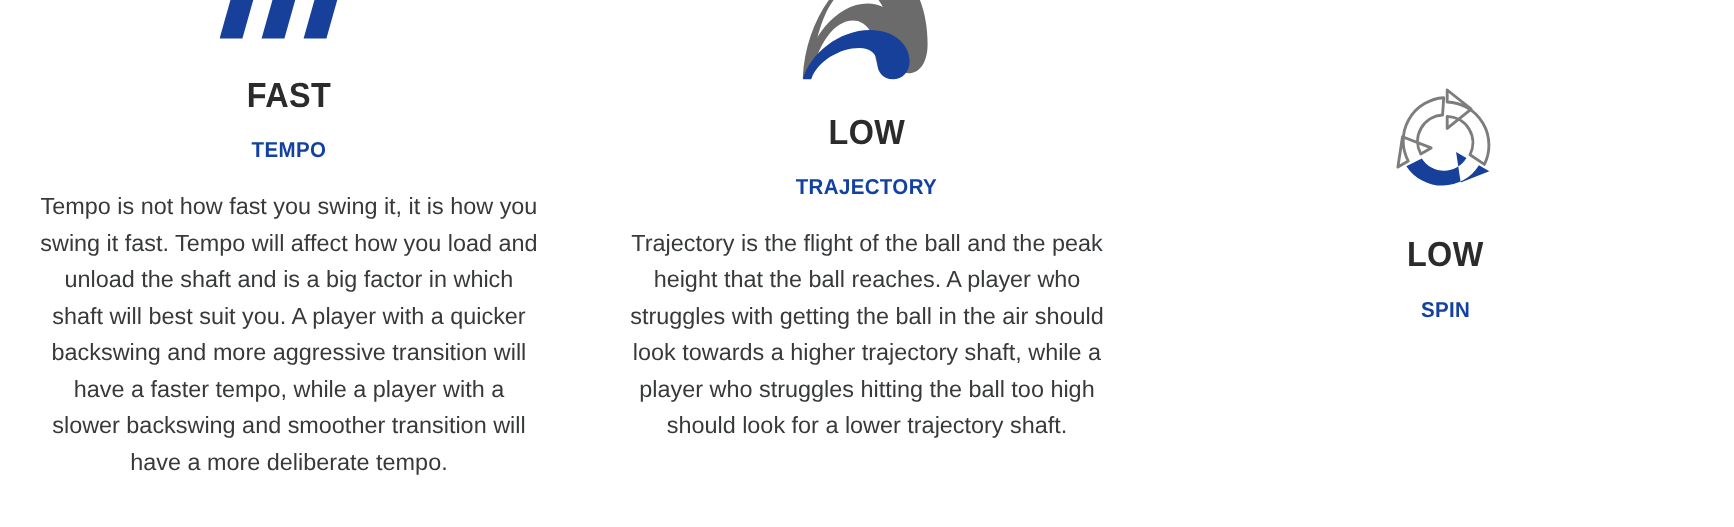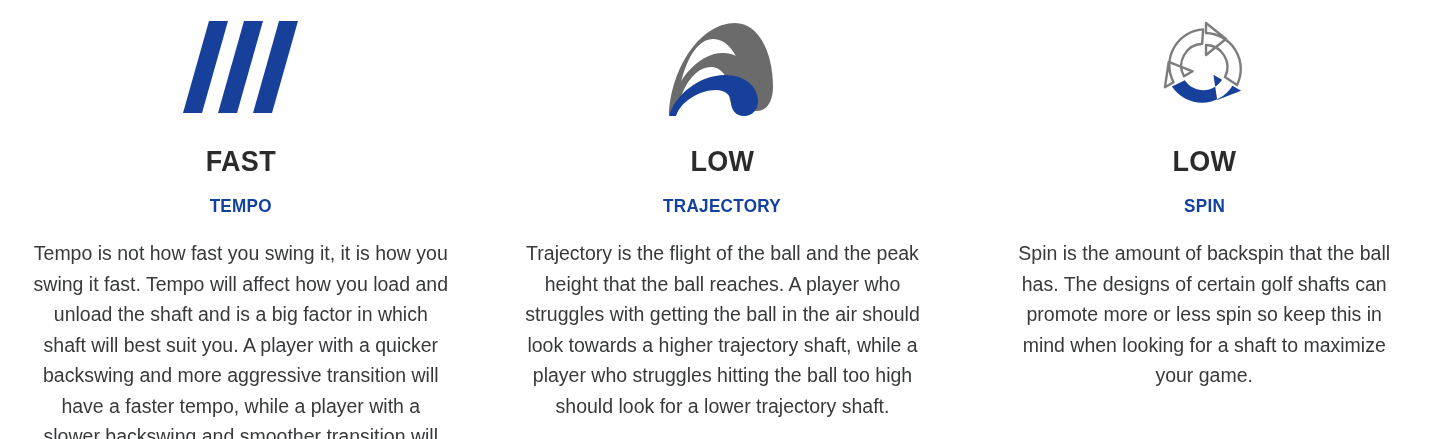--- a/index.html
+++ b/index.html
@@ -19,7 +19,7 @@
   .features-row {
     display: flex;
     flex-direction: row;
-    align-items: flex-start;
+    align-items: center;
     justify-content: space-between;
     width: 1445px;
     height: 320px;

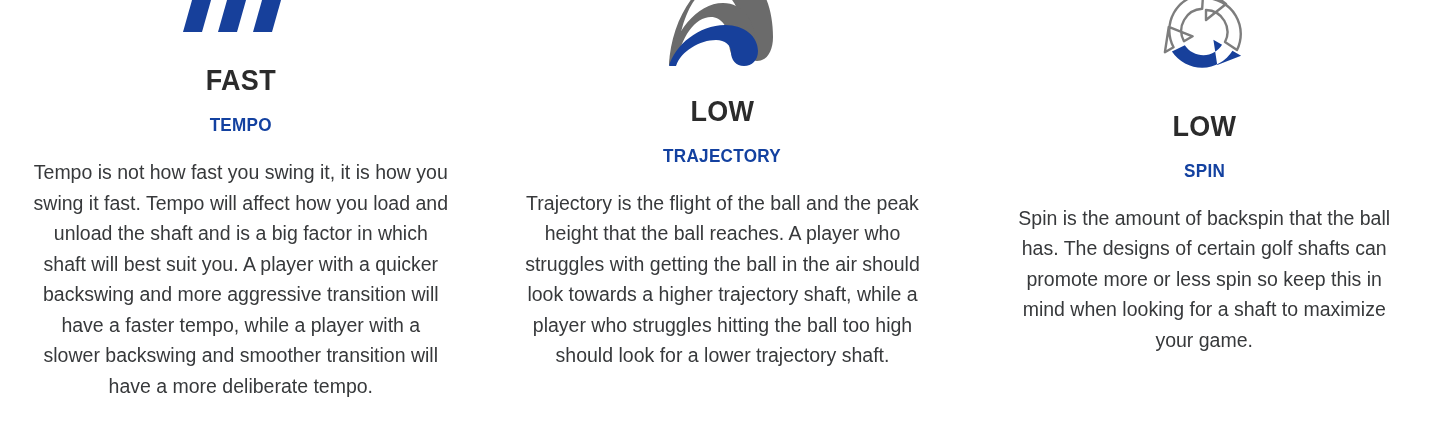--- a/index.html
+++ b/index.html
@@ -165,7 +165,6 @@
 
     <div class="feature-subtitle">SPIN</div>
 
-    <div class="feature-body">Spin is the amount of backspin that the ball has. The designs of certain golf shafts can promote more or less spin so keep this in mind when looking for a shaft to maximize your game.</div>
   </div>
 
 </div>

